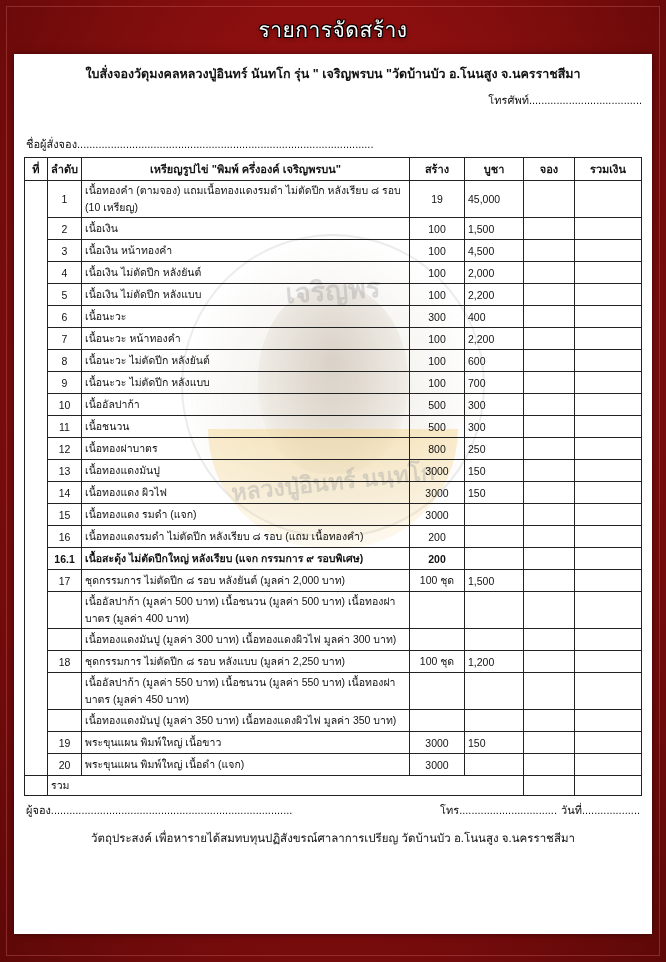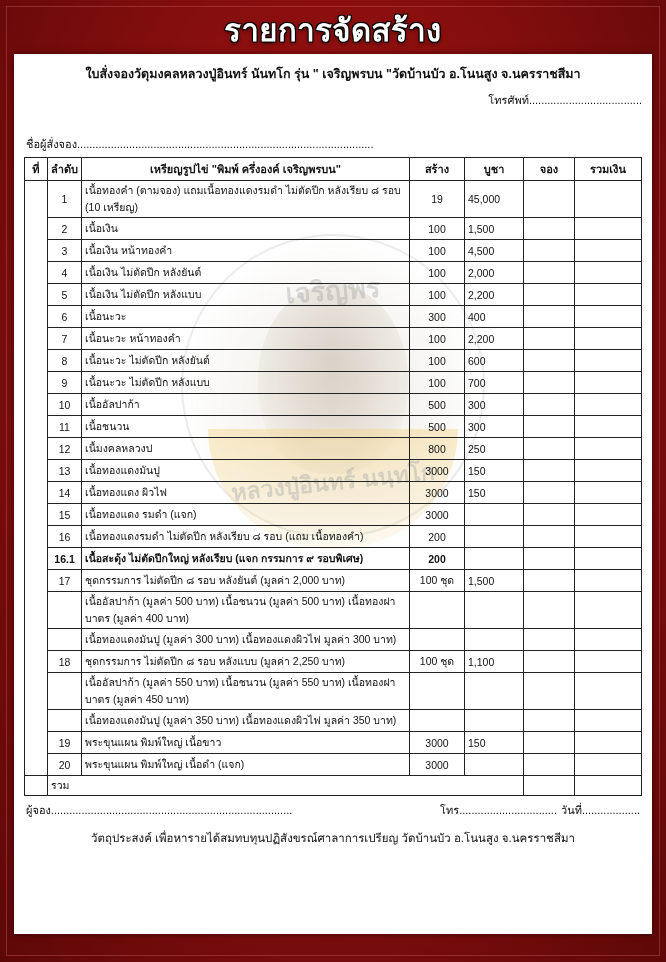--- a/index.html
+++ b/index.html
@@ -26,7 +26,7 @@
   }
   .title-bar .title{
     font-family:"DejaVu Sans","Liberation Sans",sans-serif;
-    font-size:31px;font-weight:bold;color:#ffffff;
+    font-size:21px;font-weight:normal;color:#ffffff;
     letter-spacing:.5px;
     line-height:40px;
     text-shadow:

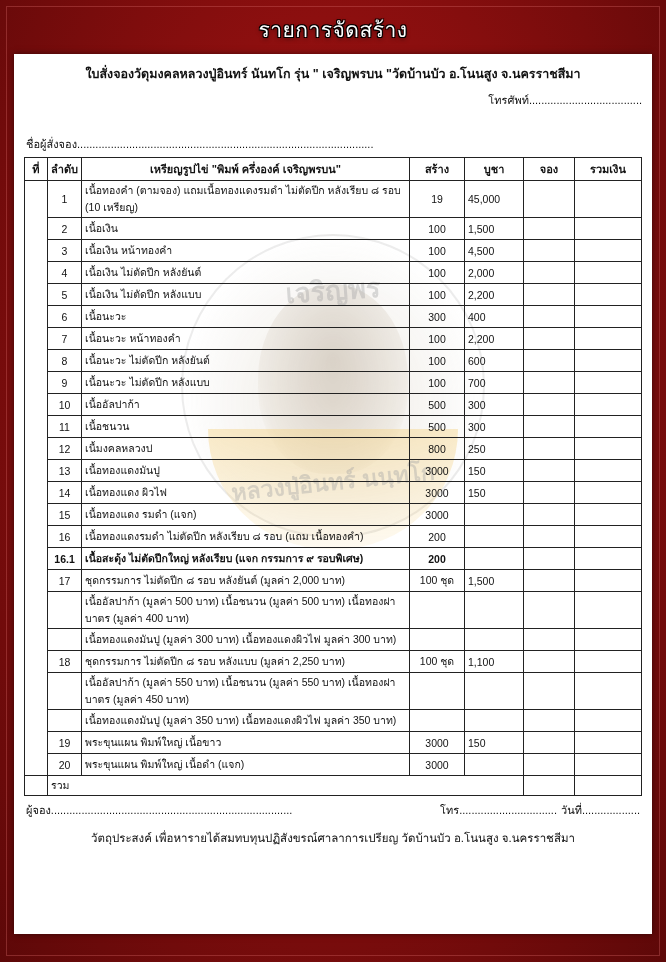--- a/index.html
+++ b/index.html
@@ -249,7 +249,7 @@
           </tr>
           <tr class="row">
             <td class="c-no">12</td>
-            <td class="c-desc">เนื้มงคลหลวงป</td>
+            <td class="c-desc">เนื้อทองฝาบาตร</td>
             <td class="c-make">800</td>
             <td class="c-price">250</td>
             <td class="c-book"></td>

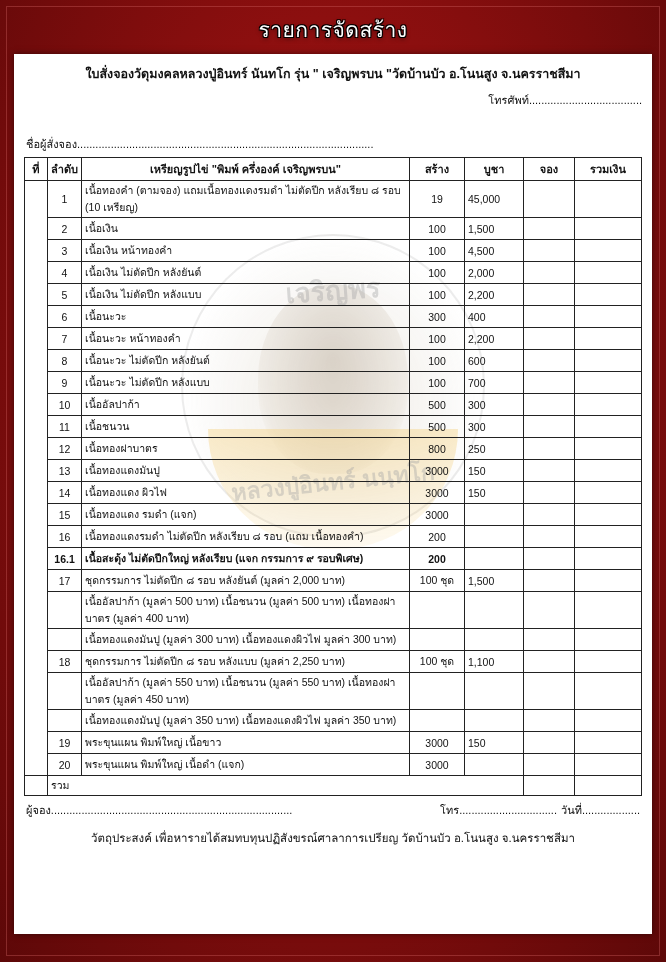--- a/index.html
+++ b/index.html
@@ -323,7 +323,7 @@
             <td class="c-no">18</td>
             <td class="c-desc">ชุดกรรมการ ไม่ตัดปีก ๘ รอบ  หลังแบบ (มูลค่า 2,250 บาท)</td>
             <td class="c-make">100 ชุด</td>
-            <td class="c-price">1,100</td>
+            <td class="c-price">1,200</td>
             <td class="c-book"></td>
             <td class="c-total"></td>
           </tr>

